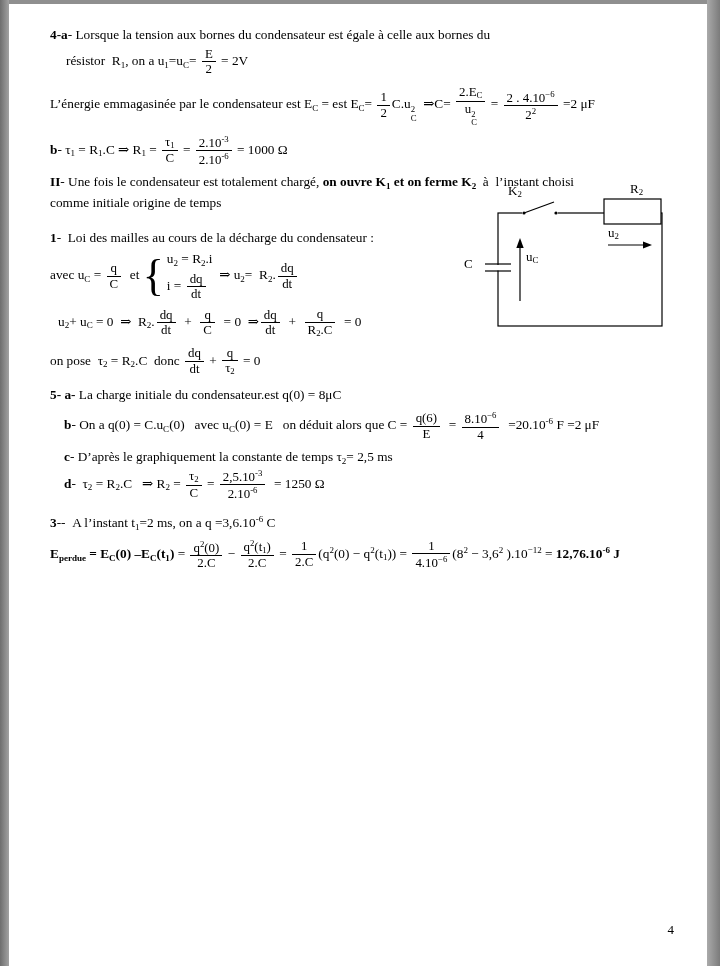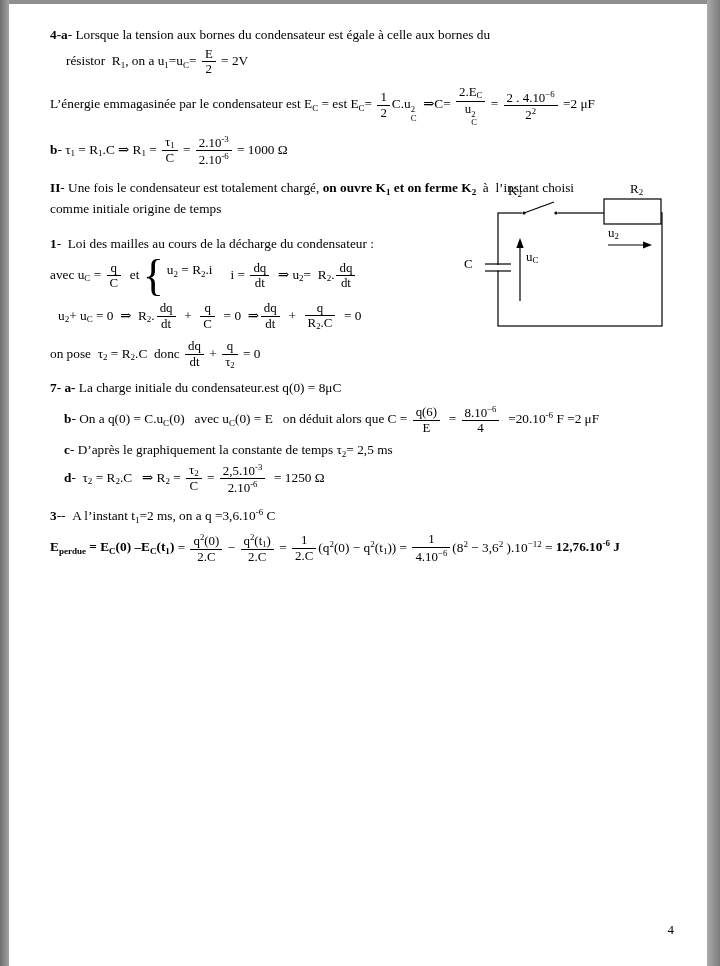--- a/index.html
+++ b/index.html
@@ -52,7 +52,7 @@
               <span class="sst">2</span>
               <span class="ssb">C</span>
             </span></span></span> = <span class="frac"><span class="fn">2 . 4.10<sup>−6</sup></span><span class="fd">2<sup>2</sup></span></span> =2 μF</div>
-    <div class="line" style="margin-bottom:12px"><b>b</b>- τ<sub>1</sub> = R<sub>1</sub>.C ⇒ R<sub>1</sub> = <span class="frac"><span class="fn">τ<sub>1</sub></span><span class="fd">C</span></span> = <span class="frac"><span class="fn">2.10<sup>-3</sup></span><span class="fd">2.10<sup>-6</sup></span></span> = 1000 Ω</div>
+    <div class="line" style="margin-bottom:6px"><b>b</b>- τ<sub>1</sub> = R<sub>1</sub>.C ⇒ R<sub>1</sub> = <span class="frac"><span class="fn">τ<sub>1</sub></span><span class="fd">C</span></span> = <span class="frac"><span class="fn">2.10<sup>-3</sup></span><span class="fd">2.10<sup>-6</sup></span></span> = 1000 Ω</div>
     <div class="line nowrap" style="margin-bottom:1px"><b>II</b>- Une fois le condensateur est totalement chargé, <b>on ouvre K<sub>1</sub> et on ferme K<sub>2</sub></b> &nbsp;à&nbsp; l’instant choisi</div>
     <div class="line" style="margin-bottom:18px">comme initiale origine de temps</div>
     <div class="line" style="margin-bottom:3px"><b>1</b>- &nbsp;Loi des mailles au cours de la décharge du condensateur :</div>

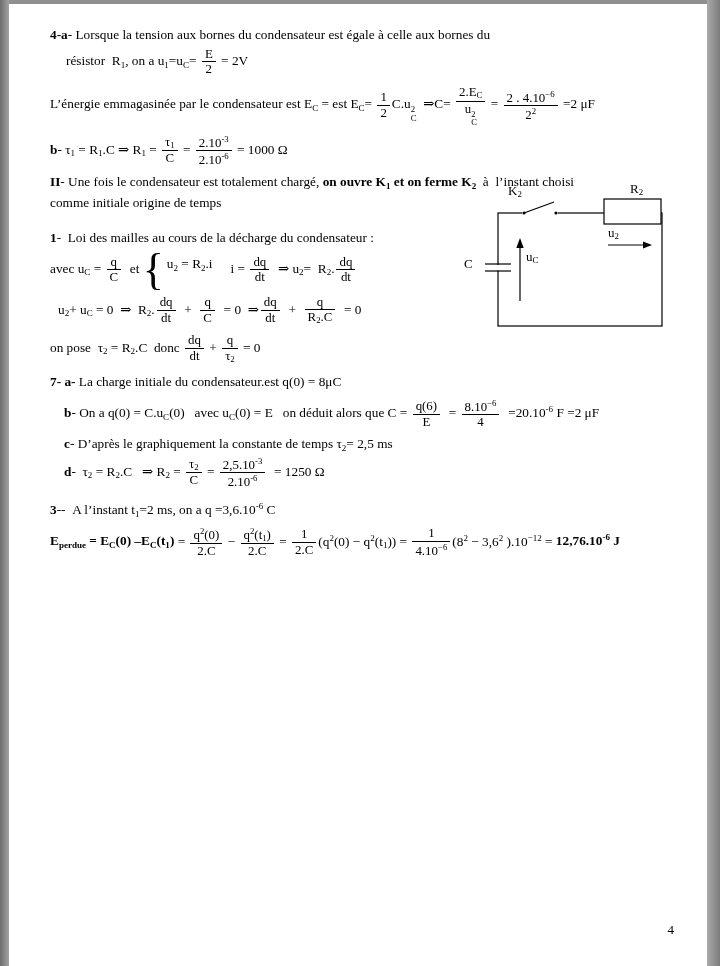--- a/index.html
+++ b/index.html
@@ -25,7 +25,7 @@
   .ss{display:inline-flex;flex-direction:column;align-items:flex-start;vertical-align:-0.45em;font-size:0.66em;line-height:0.95;}
   .brace-wrap{display:inline-flex;align-items:center;vertical-align:middle;}
   .brace-char{font-size:44px;line-height:0.9;font-weight:400;margin-right:3px;}
-  .brace-rows{display:inline-flex;flex-direction:row;gap:18px;}
+  .brace-rows{display:inline-flex;flex-direction:column;gap:2px;}
   .brace-row{display:block;}
   .circuit{position:absolute;left:462px;top:183px;width:206px;height:152px;z-index:3;}
   .circuit svg{position:absolute;left:0;top:0;}

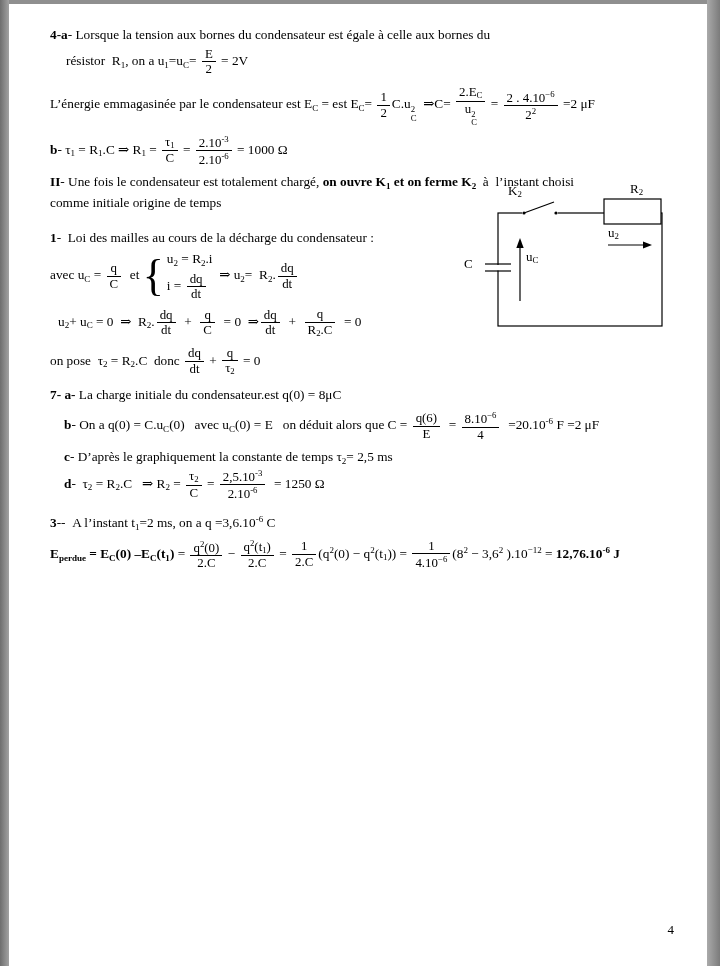--- a/index.html
+++ b/index.html
@@ -65,7 +65,7 @@
         </span> &nbsp;⇒ u<sub>2</sub>= &nbsp;R<sub>2</sub>.<span class="frac"><span class="fn">dq</span><span class="fd">dt</span></span></div>
     <div class="line" style="margin-left:8px;margin-bottom:7px">u<sub>2</sub>+ u<sub>C</sub> = 0 &nbsp;⇒ &nbsp;R<sub>2</sub>.<span class="frac"><span class="fn">dq</span><span class="fd">dt</span></span> &nbsp;+ &nbsp;<span class="frac"><span class="fn">q</span><span class="fd">C</span></span> &nbsp;= 0 &nbsp;⇒<span class="frac"><span class="fn">dq</span><span class="fd">dt</span></span> &nbsp;+ &nbsp;<span class="frac"><span class="fn">q</span><span class="fd">R<sub>2</sub>.C</span></span> &nbsp;= 0</div>
     <div class="line" style="margin-bottom:9px">on pose &nbsp;τ<sub>2</sub> = R<sub>2</sub>.C &nbsp;donc <span class="frac"><span class="fn">dq</span><span class="fd">dt</span></span> + <span class="frac"><span class="fn">q</span><span class="fd">τ<sub>2</sub></span></span> = 0</div>
-    <div class="line" style="margin-bottom:7px"><b>7- a-</b> La charge initiale du condensateur.est q(0) = 8μC</div>
+    <div class="line" style="margin-bottom:7px"><b>5- a-</b> La charge initiale du condensateur.est q(0) = 8μC</div>
     <div class="line nowrap" style="margin-left:14px;margin-bottom:5px"><b>b</b>- On a q(0) = C.u<sub>C</sub>(0) &nbsp; avec u<sub>C</sub>(0) = E &nbsp; on déduit alors que C = <span class="frac"><span class="fn">q(6)</span><span class="fd">E</span></span> &nbsp;= <span class="frac"><span class="fn">8.10<sup>−6</sup></span><span class="fd">4</span></span> &nbsp;=20.10<sup>-6</sup> F =2 μF</div>
     <div class="line" style="margin-left:14px;margin-bottom:1px"><b>c</b>- D’après le graphiquement la constante de temps τ<sub>2</sub>= 2,5 ms</div>
     <div class="line" style="margin-left:14px;margin-bottom:12px"><b>d</b>- &nbsp;τ<sub>2</sub> = R<sub>2</sub>.C &nbsp; ⇒ R<sub>2</sub> = <span class="frac"><span class="fn">τ<sub>2</sub></span><span class="fd">C</span></span> = <span class="frac"><span class="fn">2,5.10<sup>-3</sup></span><span class="fd">2.10<sup>-6</sup></span></span> &nbsp;= 1250 Ω</div>

